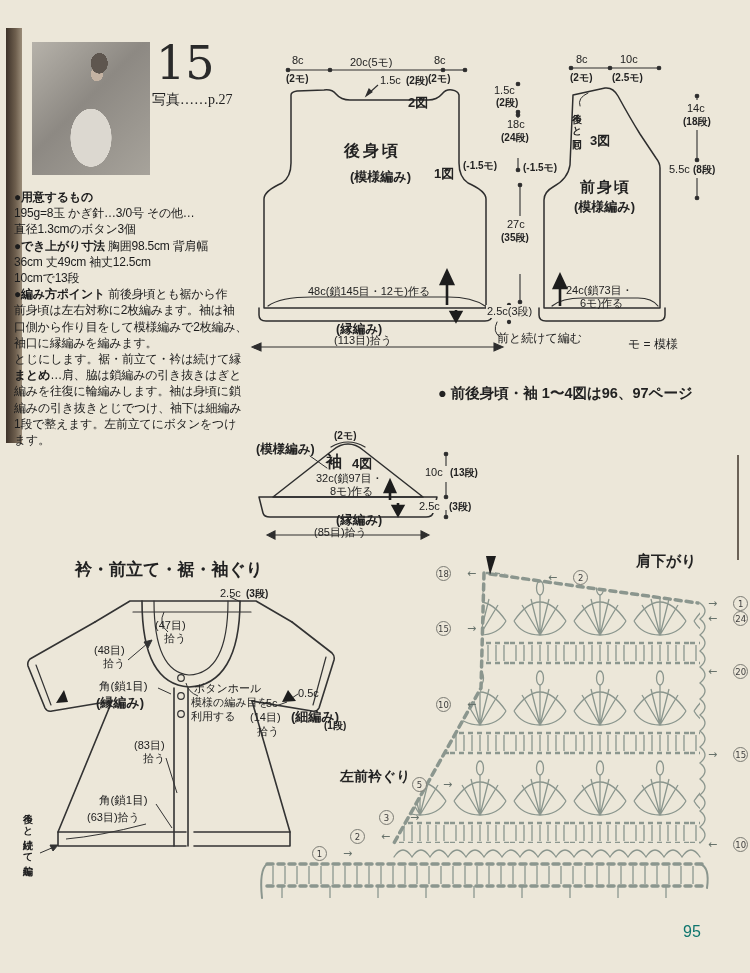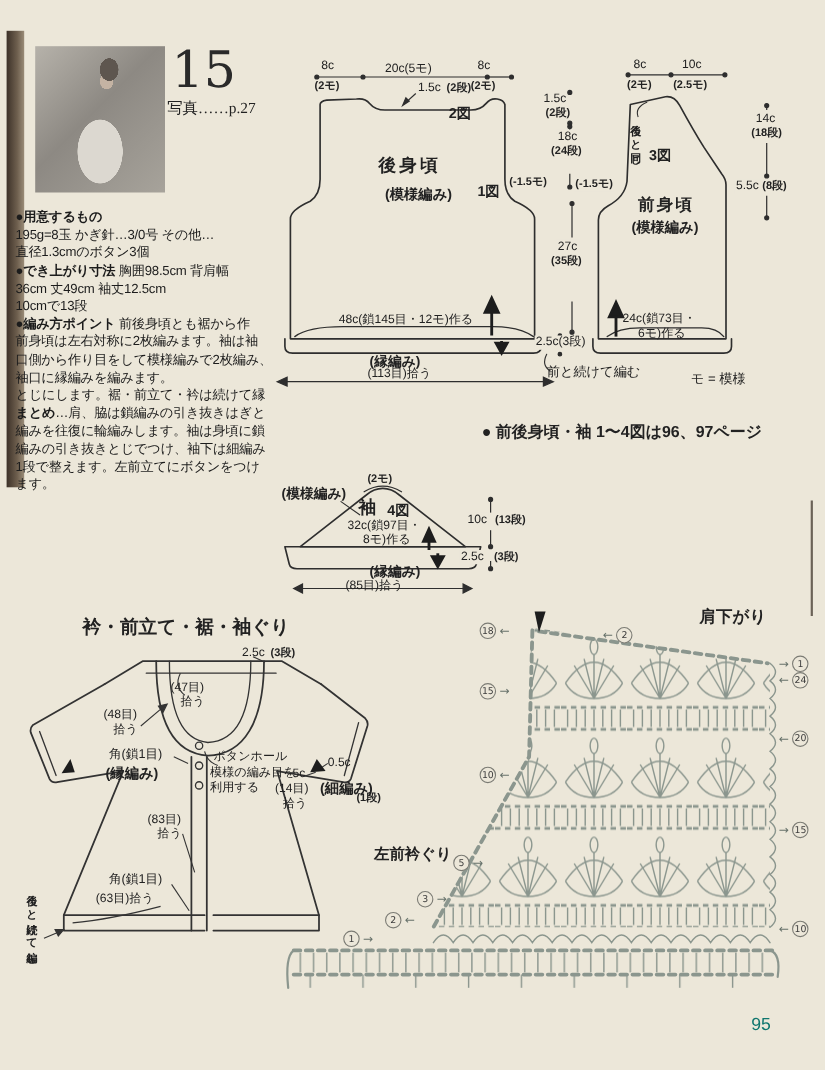--- a/index.html
+++ b/index.html
@@ -27,7 +27,7 @@
     font-size:12px;line-height:16.2px;color:#1c1c1c;letter-spacing:-0.2px;}
   .iline{white-space:nowrap;}
   .iline b{font-weight:bold;}
-  .mk{position:absolute;display:flex;align-items:center;gap:3px;
+  .mk{position:absolute;display:flex;align-items:center;gap:16px;
       font-family:"DejaVu Sans",sans-serif;color:#444;}
   .mkc{width:13px;height:13px;border:1px solid #7b7b74;border-radius:50%;
       display:flex;align-items:center;justify-content:center;

